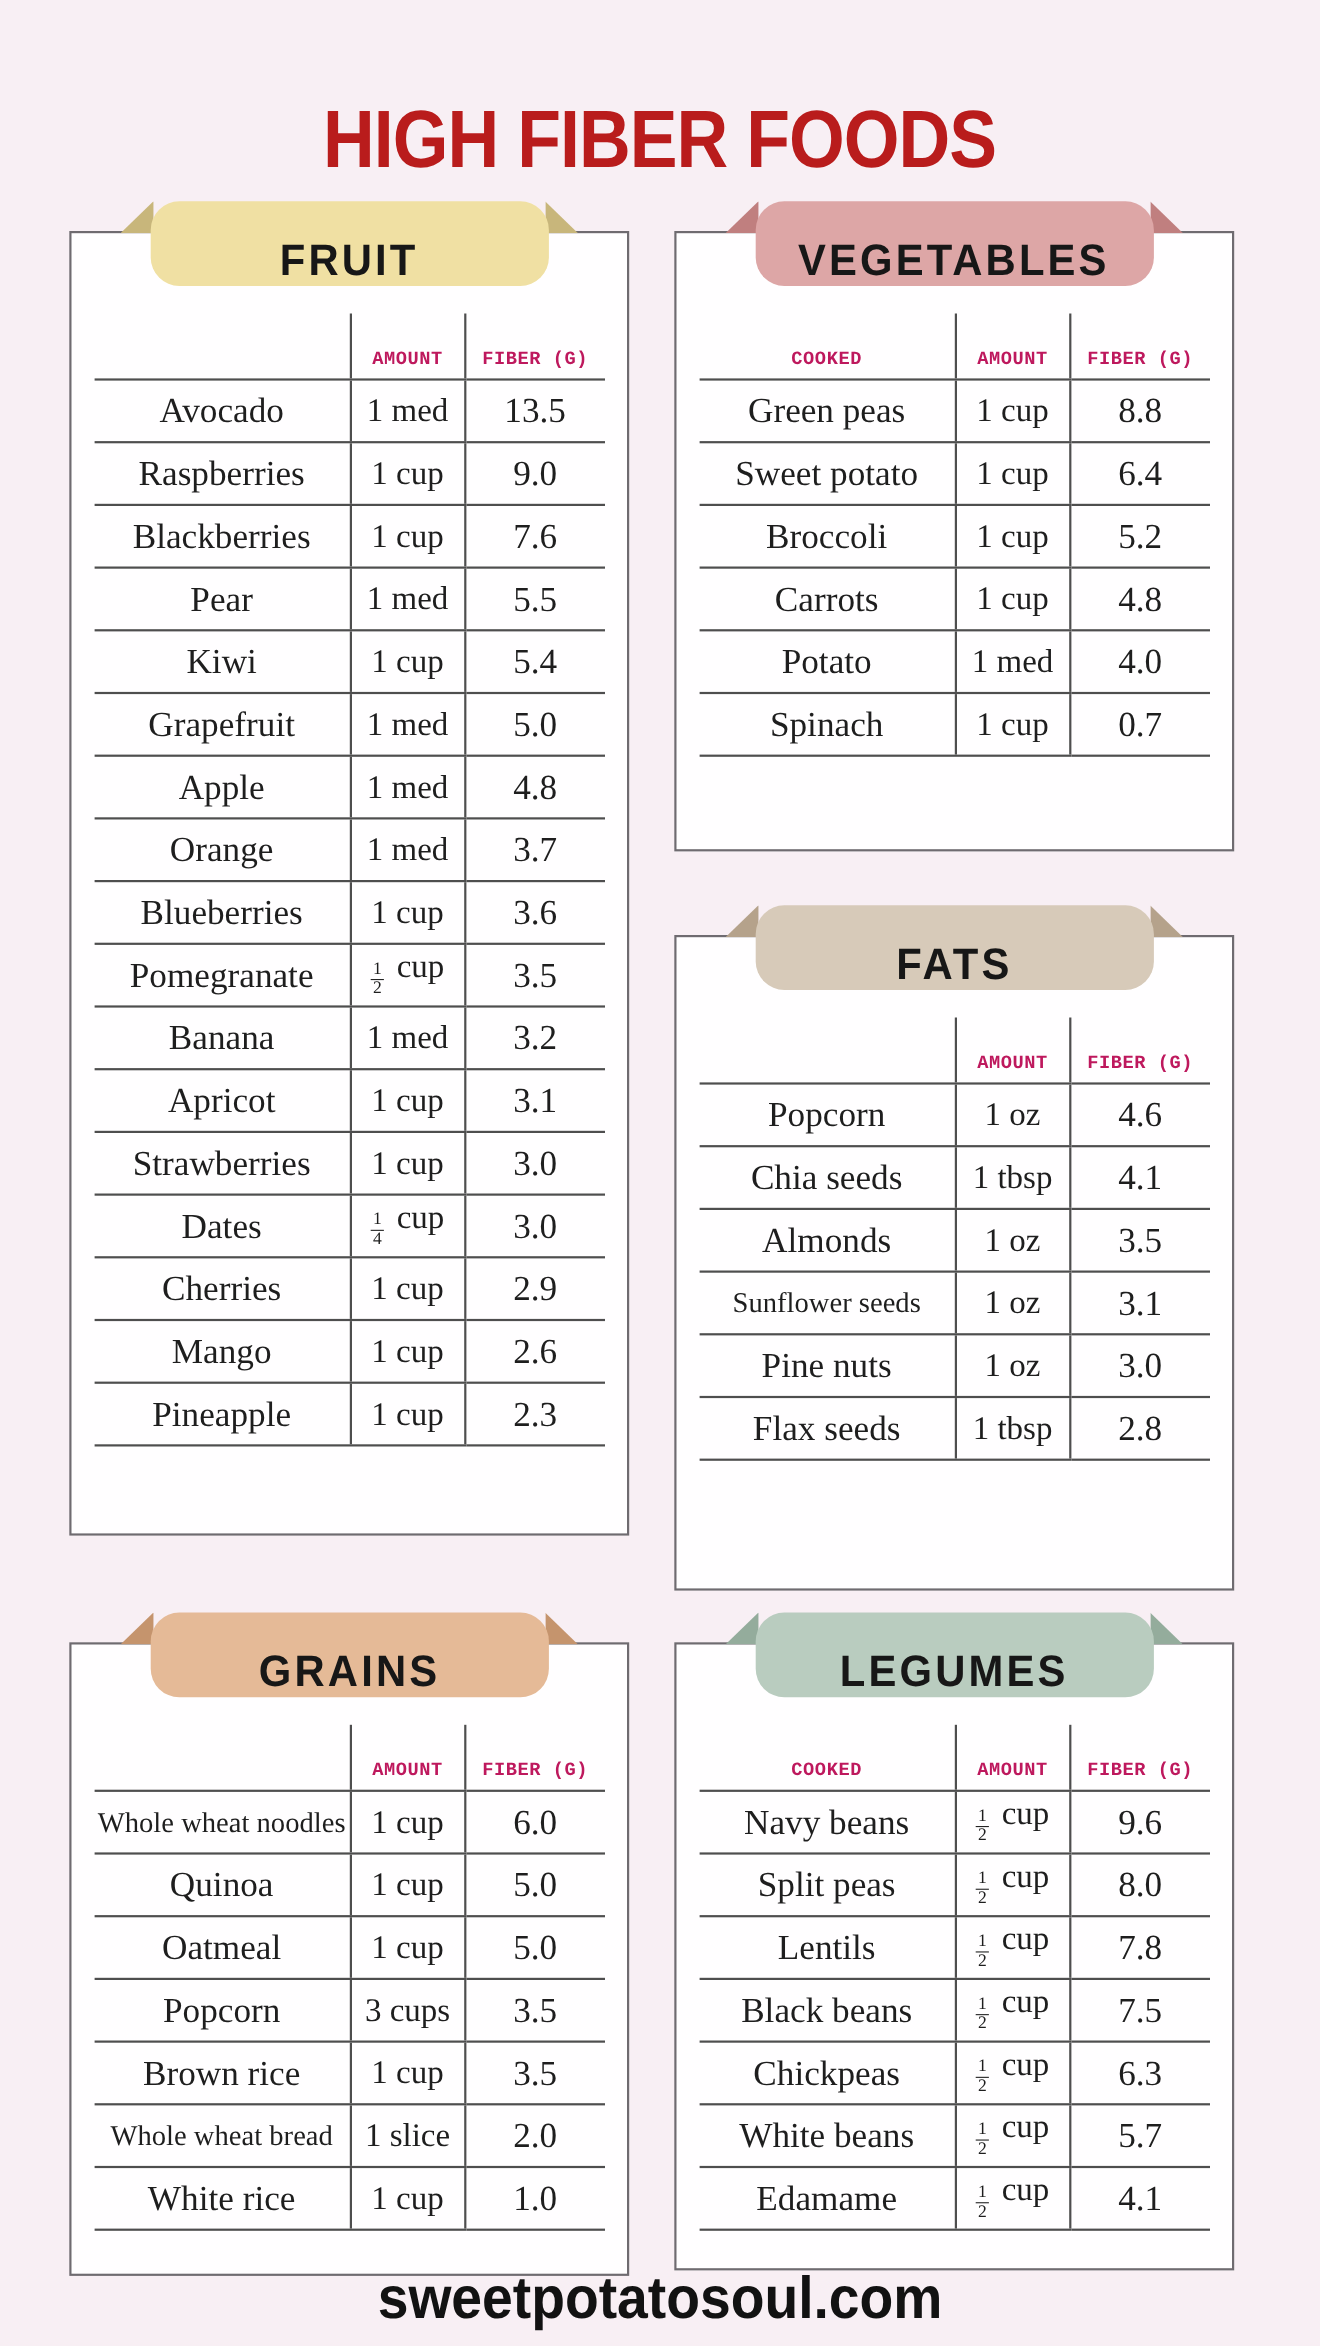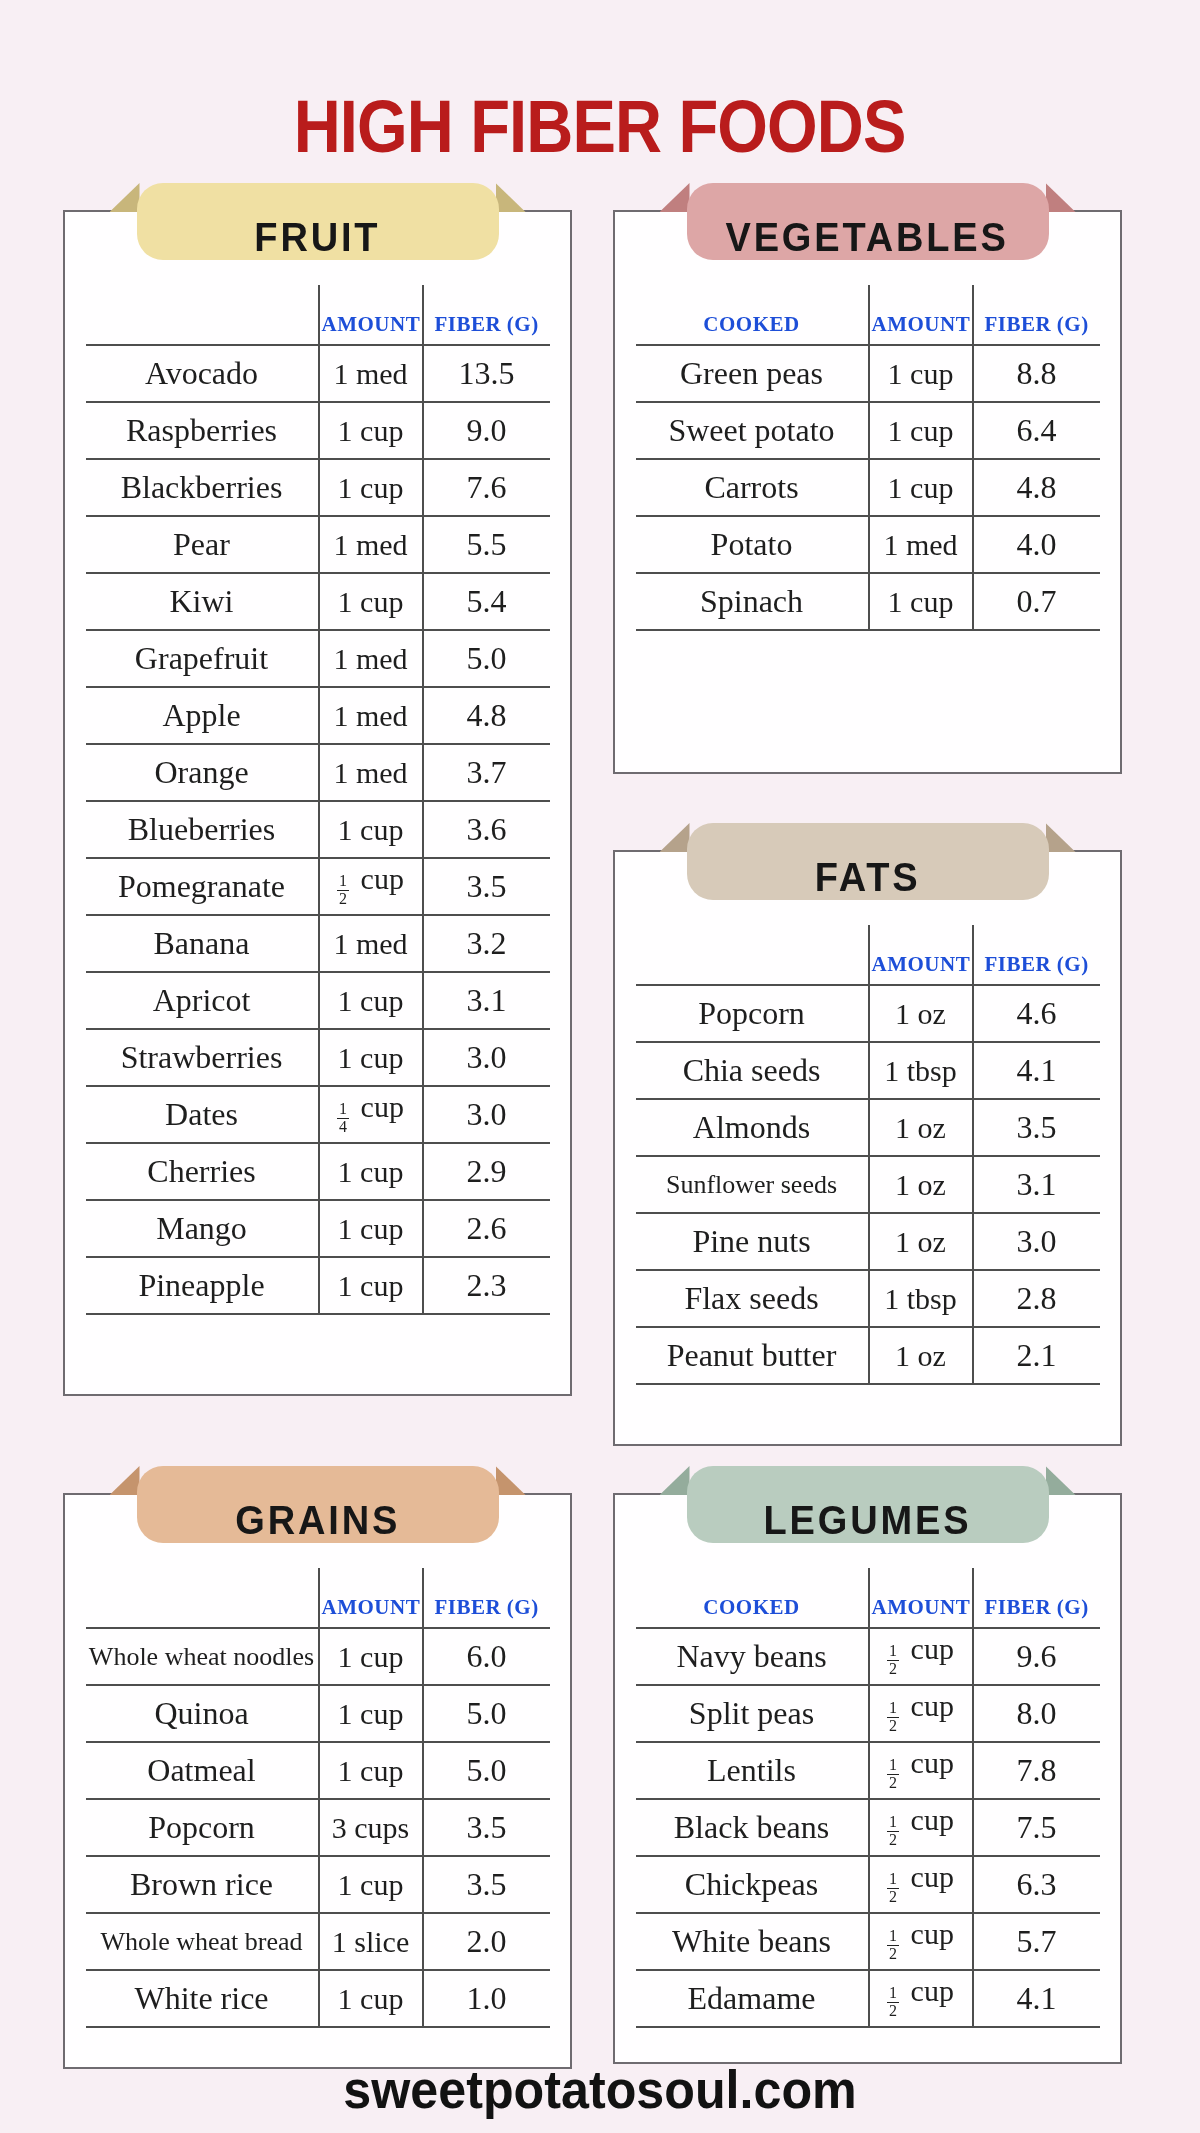--- a/index.html
+++ b/index.html
@@ -83,11 +83,11 @@
     table-layout:fixed;
   }
   .food-table th{
-    font-family:Liberation Serif, serif;
+    font-family:Liberation Mono, monospace;
     font-weight:bold;
-    font-size:21px;
+    font-size:17px;
     letter-spacing:0.5px;
-    color:#1d4ed8;
+    color:#be185d;
     height:52px;
     vertical-align:bottom;
     padding:0 2px 7px 2px;

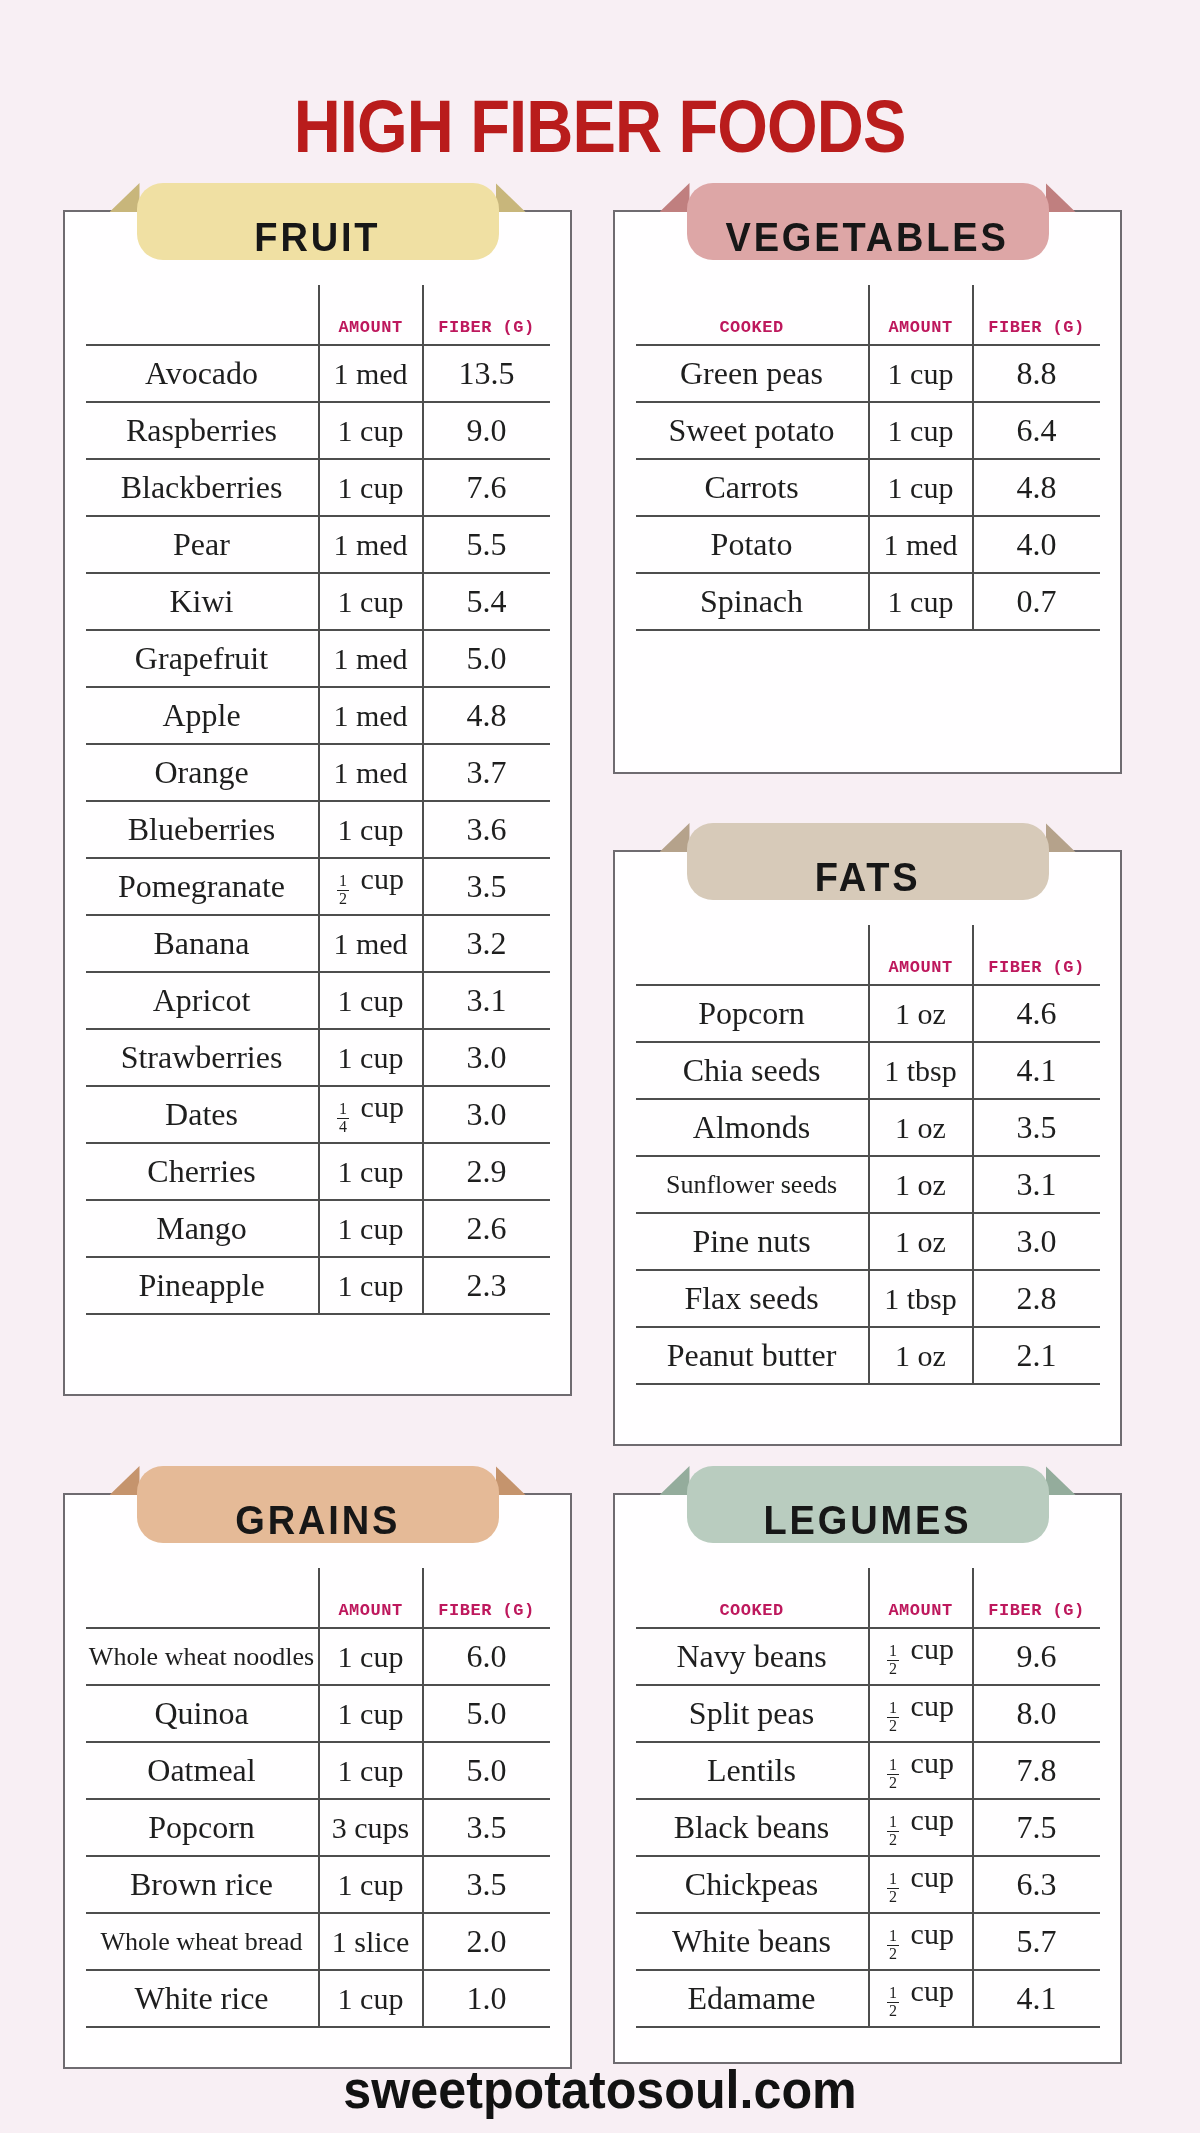--- a/index.html
+++ b/index.html
@@ -263,6 +263,11 @@
             <td class="c-fib">6.4</td>
           </tr>
           <tr>
+            <td class="c-name">Broccoli</td>
+            <td class="c-amt">1 cup</td>
+            <td class="c-fib">5.2</td>
+          </tr>
+          <tr>
             <td class="c-name">Carrots</td>
             <td class="c-amt">1 cup</td>
             <td class="c-fib">4.8</td>

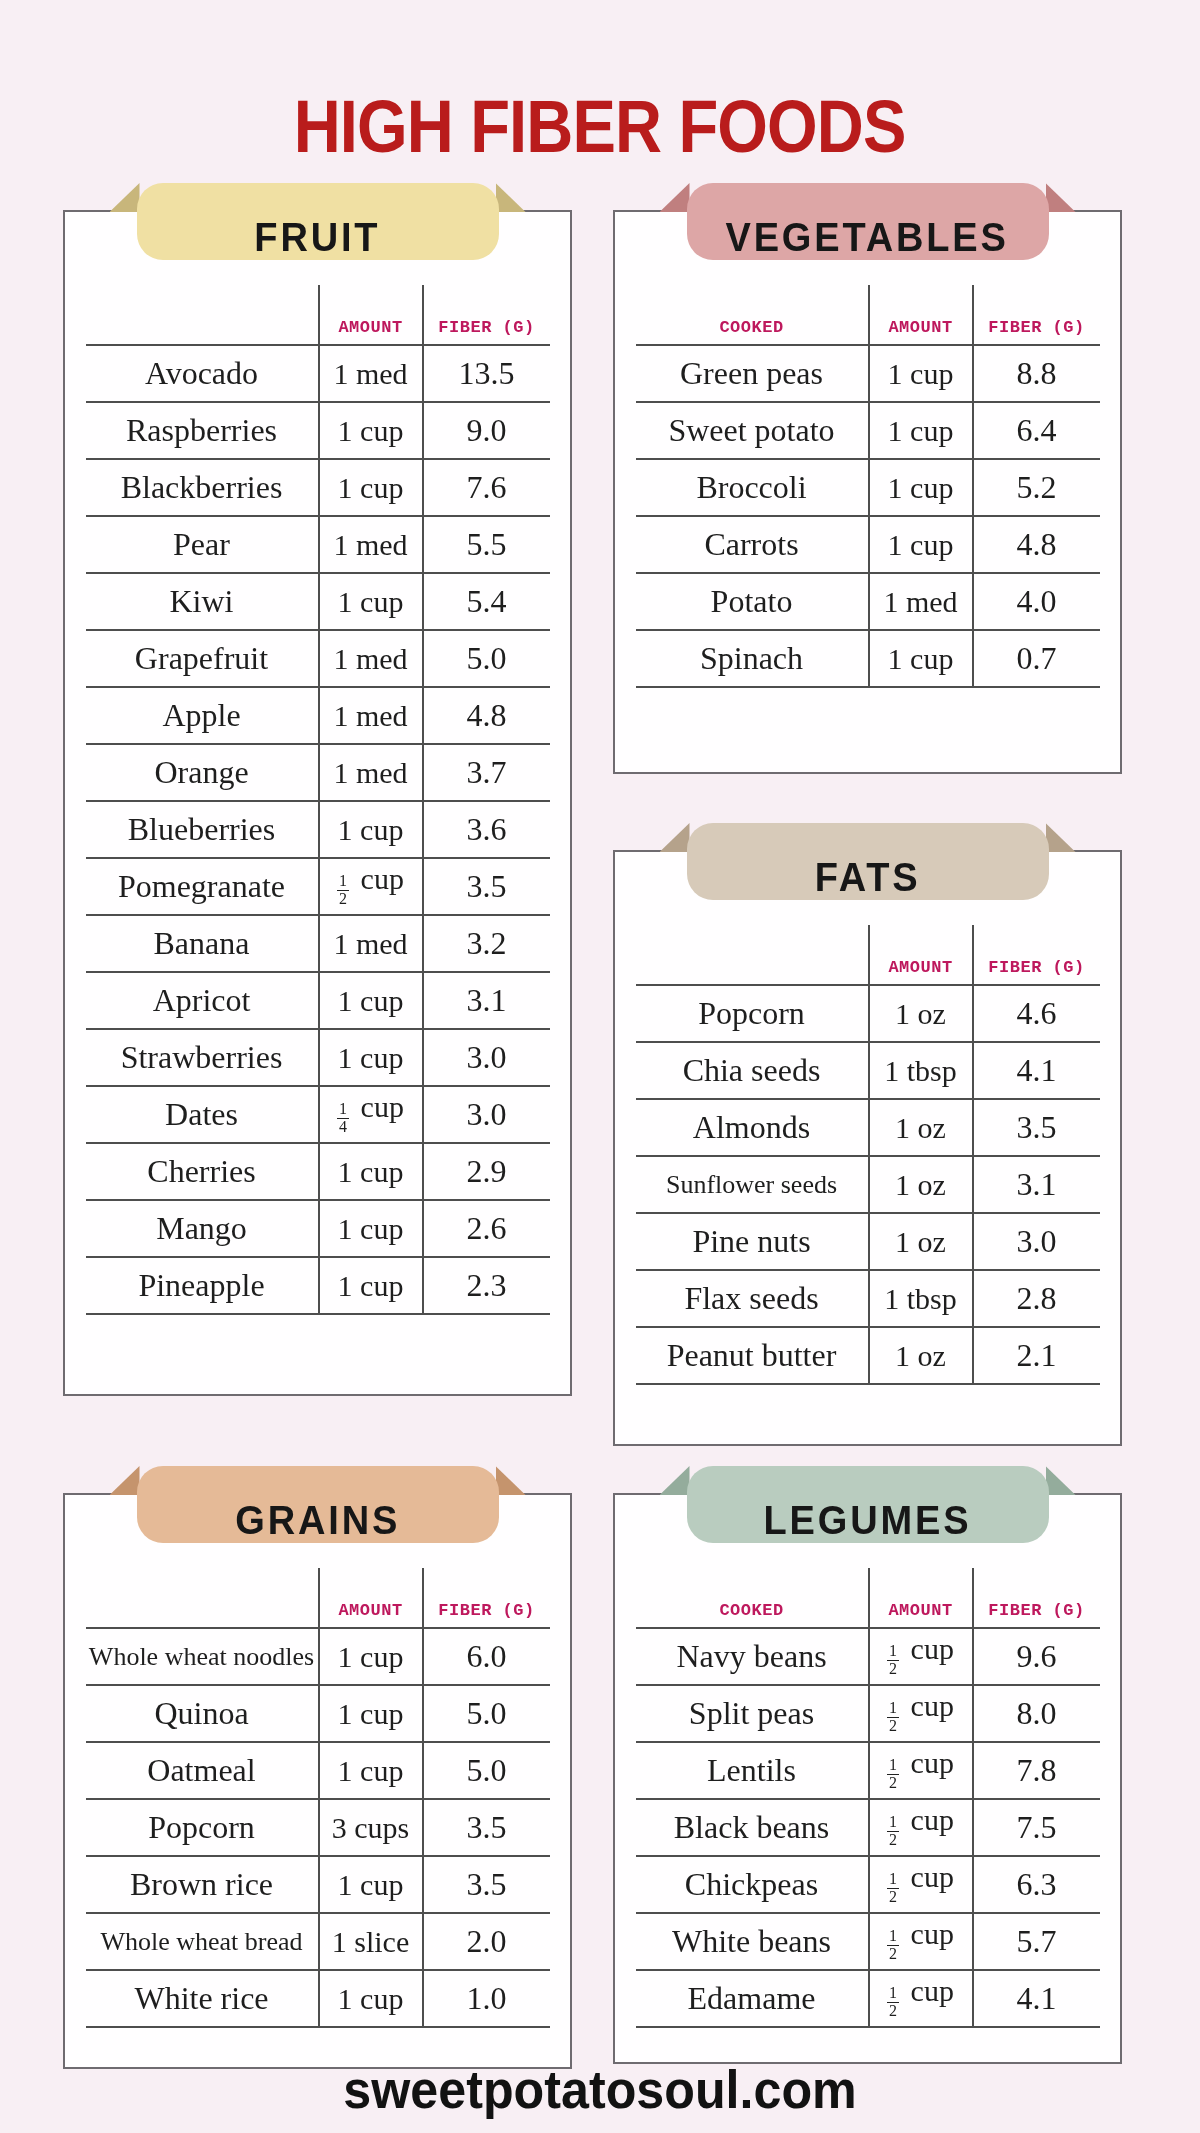--- a/index.html
+++ b/index.html
@@ -331,11 +331,6 @@
             <td class="c-amt">1 tbsp</td>
             <td class="c-fib">2.8</td>
           </tr>
-          <tr>
-            <td class="c-name">Peanut butter</td>
-            <td class="c-amt">1 oz</td>
-            <td class="c-fib">2.1</td>
-          </tr>
         </tbody>
       </table>
   </section>

